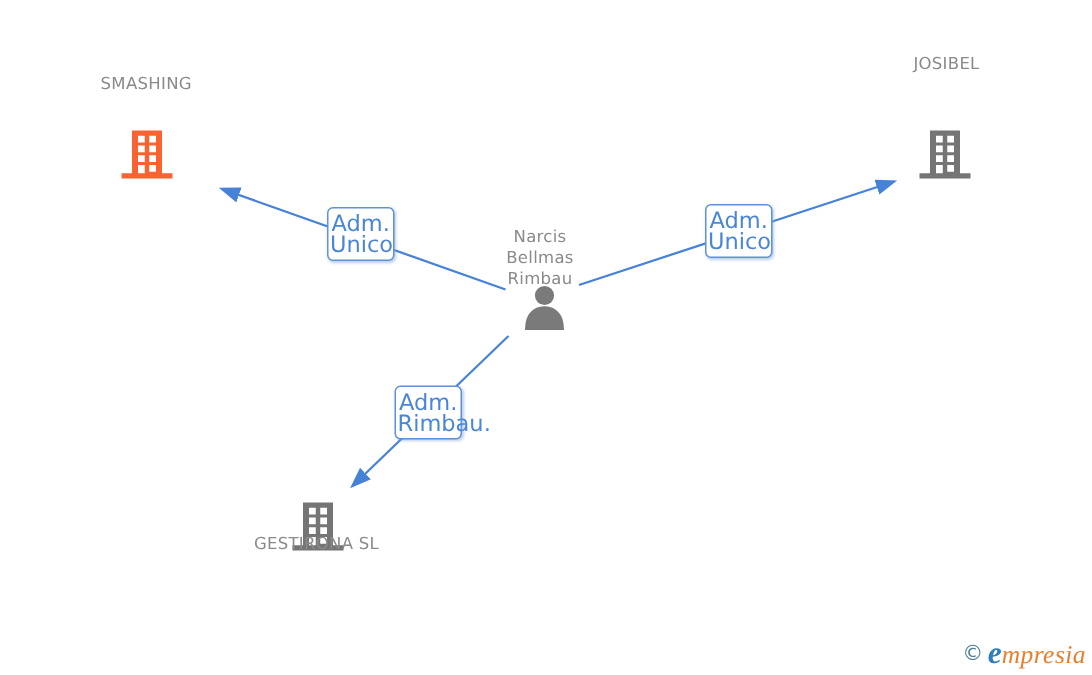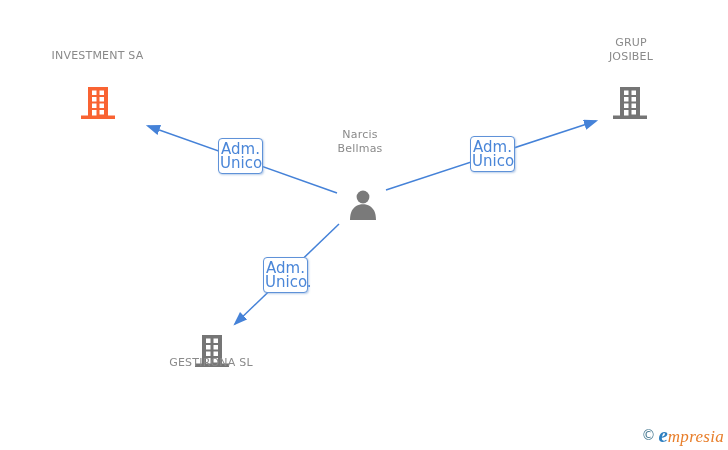--- a/index.html
+++ b/index.html
@@ -115,7 +115,6 @@
   </span>
 
   <div class="node-label" style="left:556px; top:36px; width:150px;">
-    <div>GRUP</div>
     <div>JOSIBEL</div>
   </div>
   <span class="icon-wrap building-gray" style="left:612px; top:86px;">

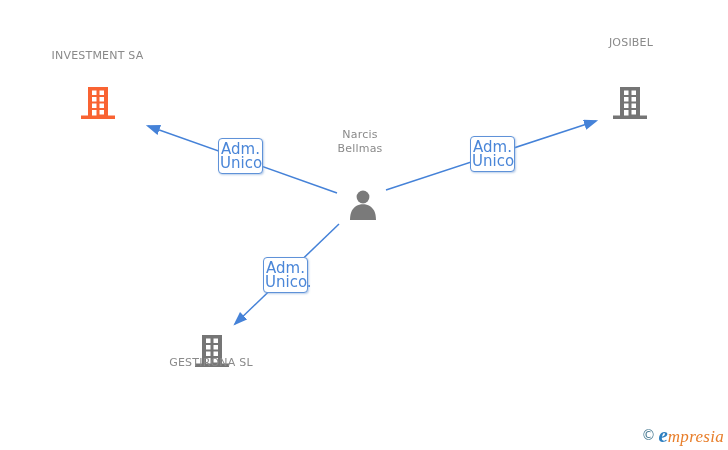--- a/index.html
+++ b/index.html
@@ -97,6 +97,7 @@
   </svg>
 
   <div class="node-label" style="left:10px; top:49px; width:175px;">
+    <div>SMASHING</div>
     <div>INVESTMENT SA</div>
   </div>
   <span class="icon-wrap building-orange" style="left:80px; top:86px;">

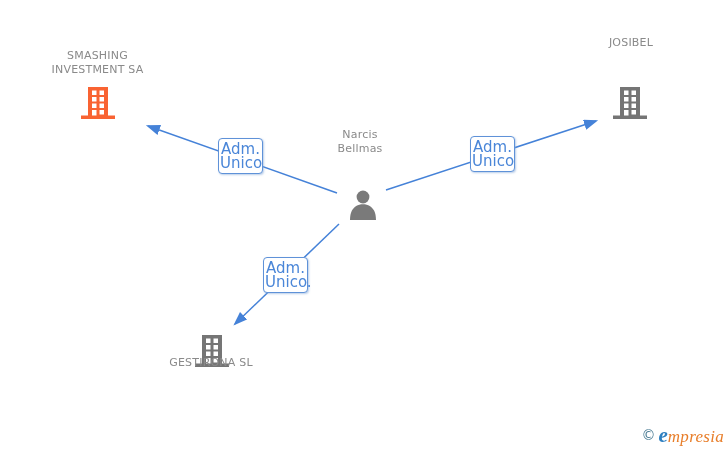--- a/index.html
+++ b/index.html
@@ -98,7 +98,6 @@
 
   <div class="node-label" style="left:10px; top:49px; width:175px;">
     <div>SMASHING</div>
-    <div>INVESTMENT SA</div>
   </div>
   <span class="icon-wrap building-orange" style="left:80px; top:86px;">
     <svg width="36" height="34" viewBox="0 0 36 34">

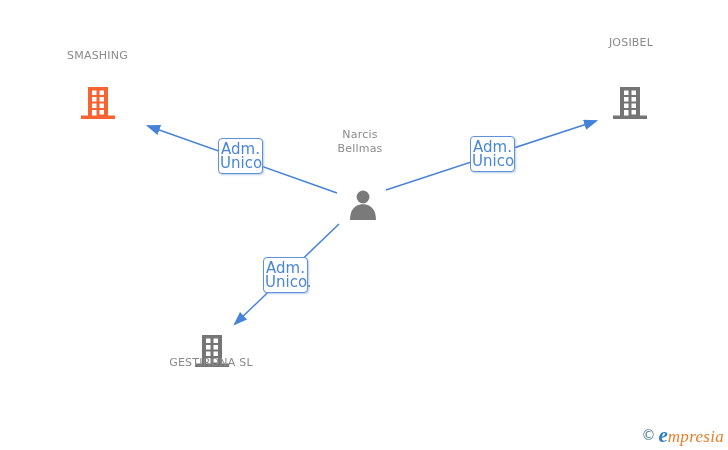--- a/index.html
+++ b/index.html
@@ -132,7 +132,7 @@
     </svg>
   </span>
 
-  <div class="node-label" style="left:285px; top:128px; width:150px;">
+  <div class="node-label" style="left:285px; top:151px; width:150px;">
     <div>Narcis</div>
     <div>Bellmas</div>
   </div>

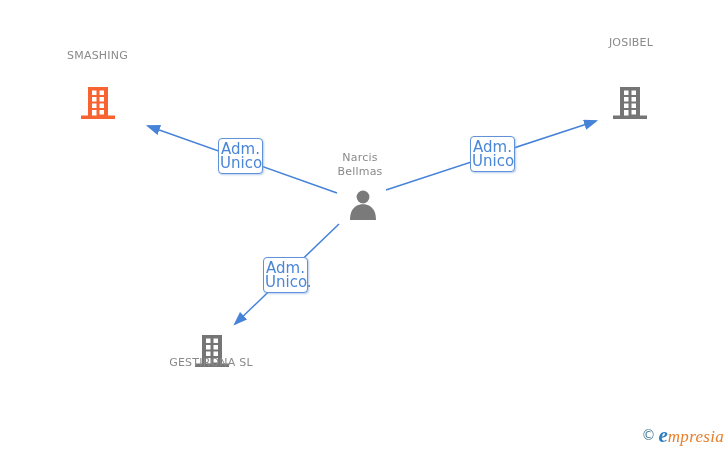--- a/index.html
+++ b/index.html
@@ -135,6 +135,7 @@
   <div class="node-label" style="left:285px; top:151px; width:150px;">
     <div>Narcis</div>
     <div>Bellmas</div>
+    <div>Rimbau</div>
   </div>
   <span class="icon-wrap" style="left:346px; top:190px;">
     <svg width="34" height="32" viewBox="0 0 34 32">

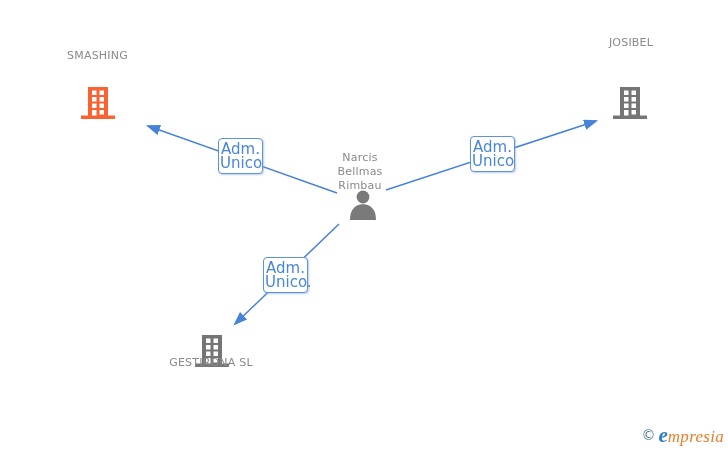--- a/index.html
+++ b/index.html
@@ -172,7 +172,7 @@
   </div>
   <div class="edge-box" style="left:263px; top:257px;">
     <div>Adm.</div>
-    <div>Unico.</div>
+    <div>Rimbau.</div>
   </div>
 
   <a class="watermark">

